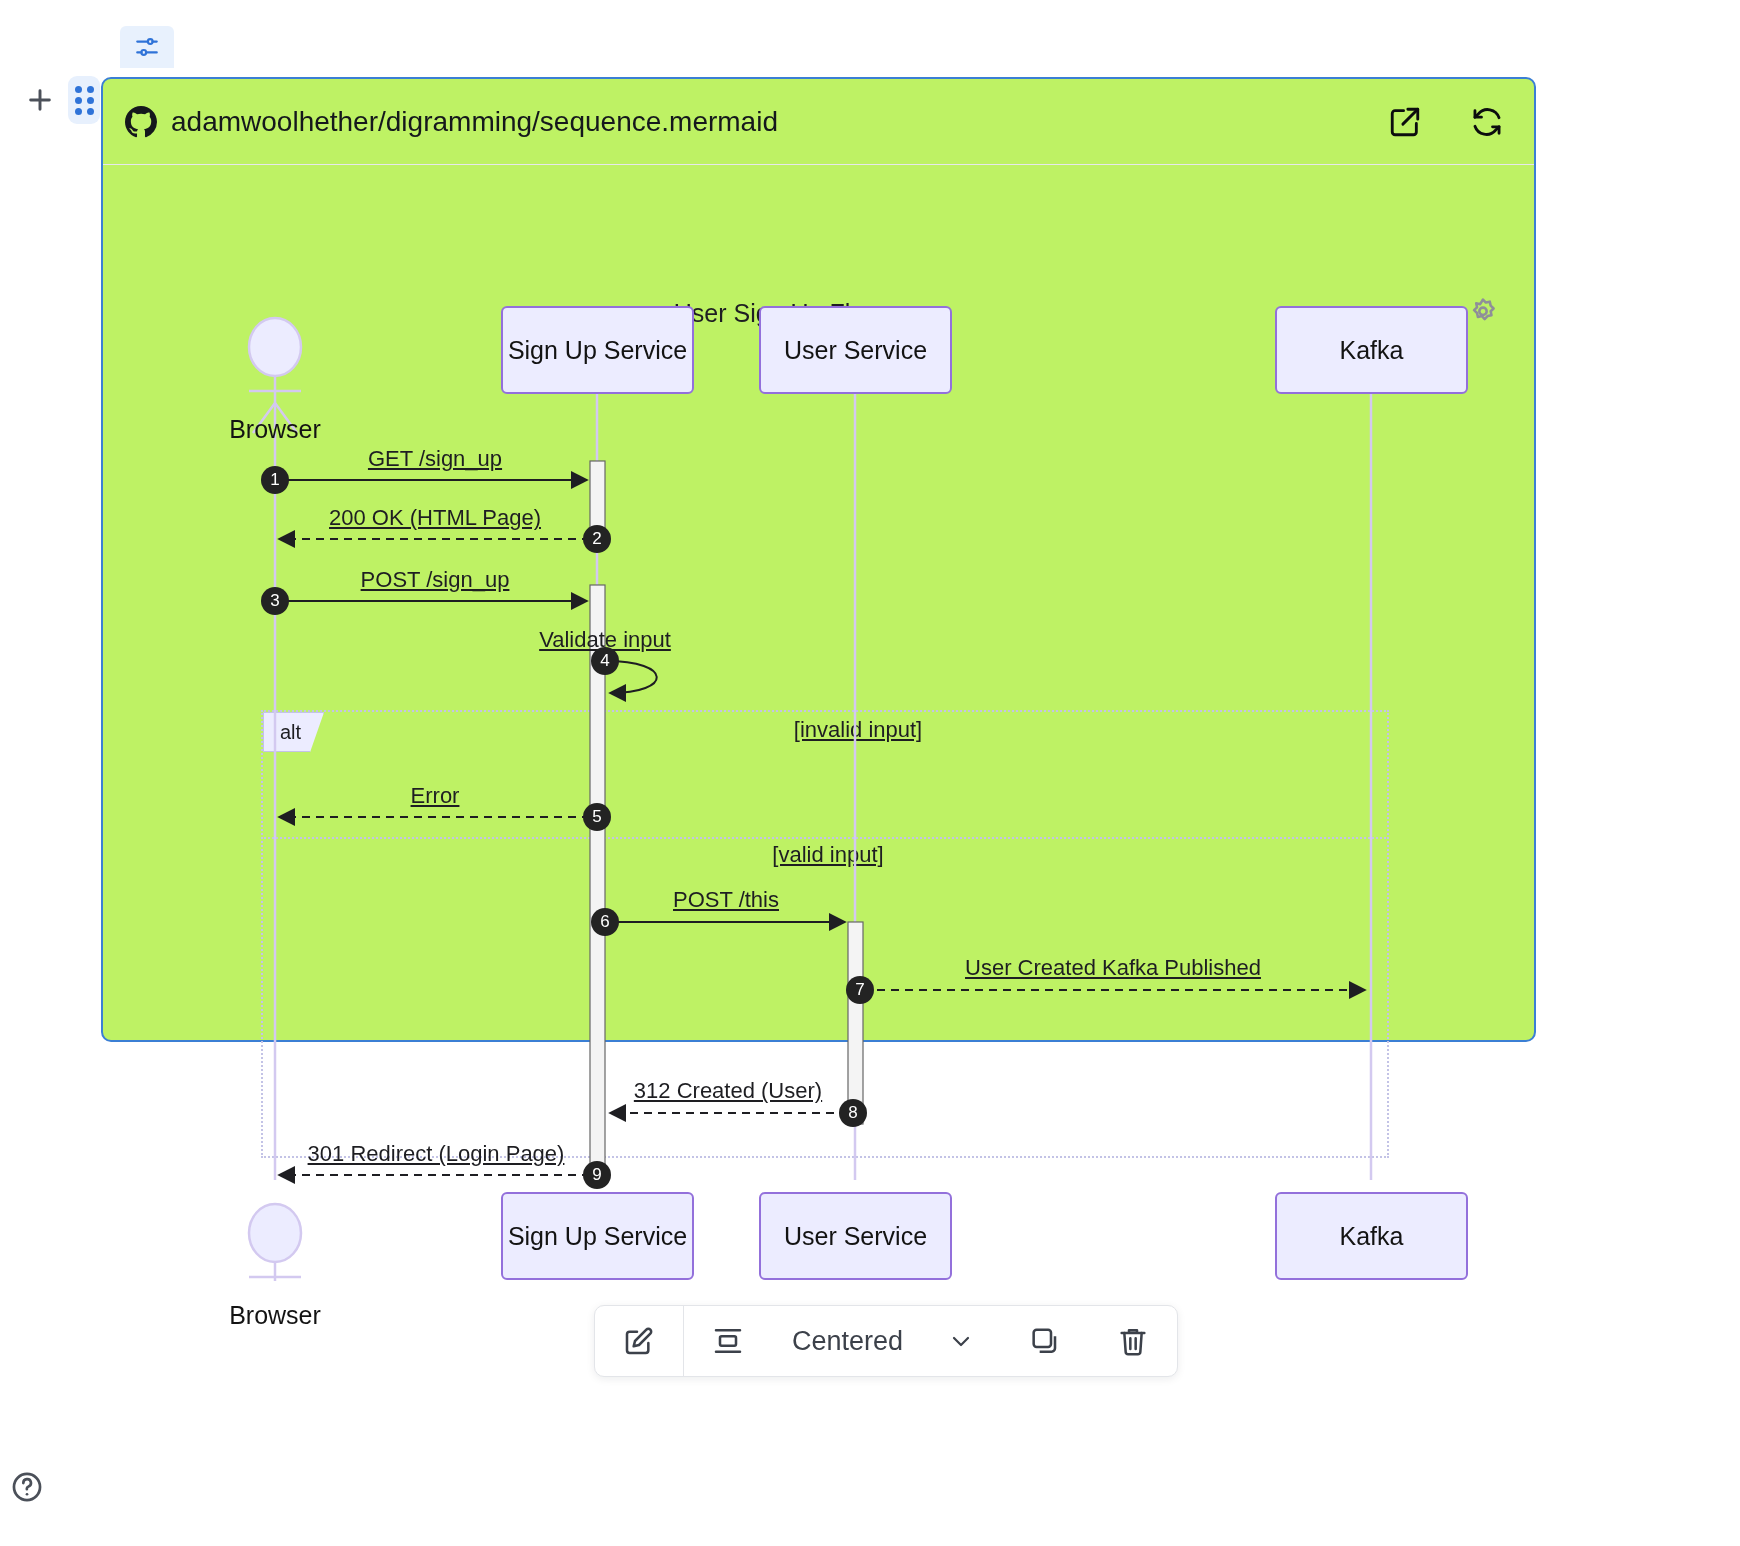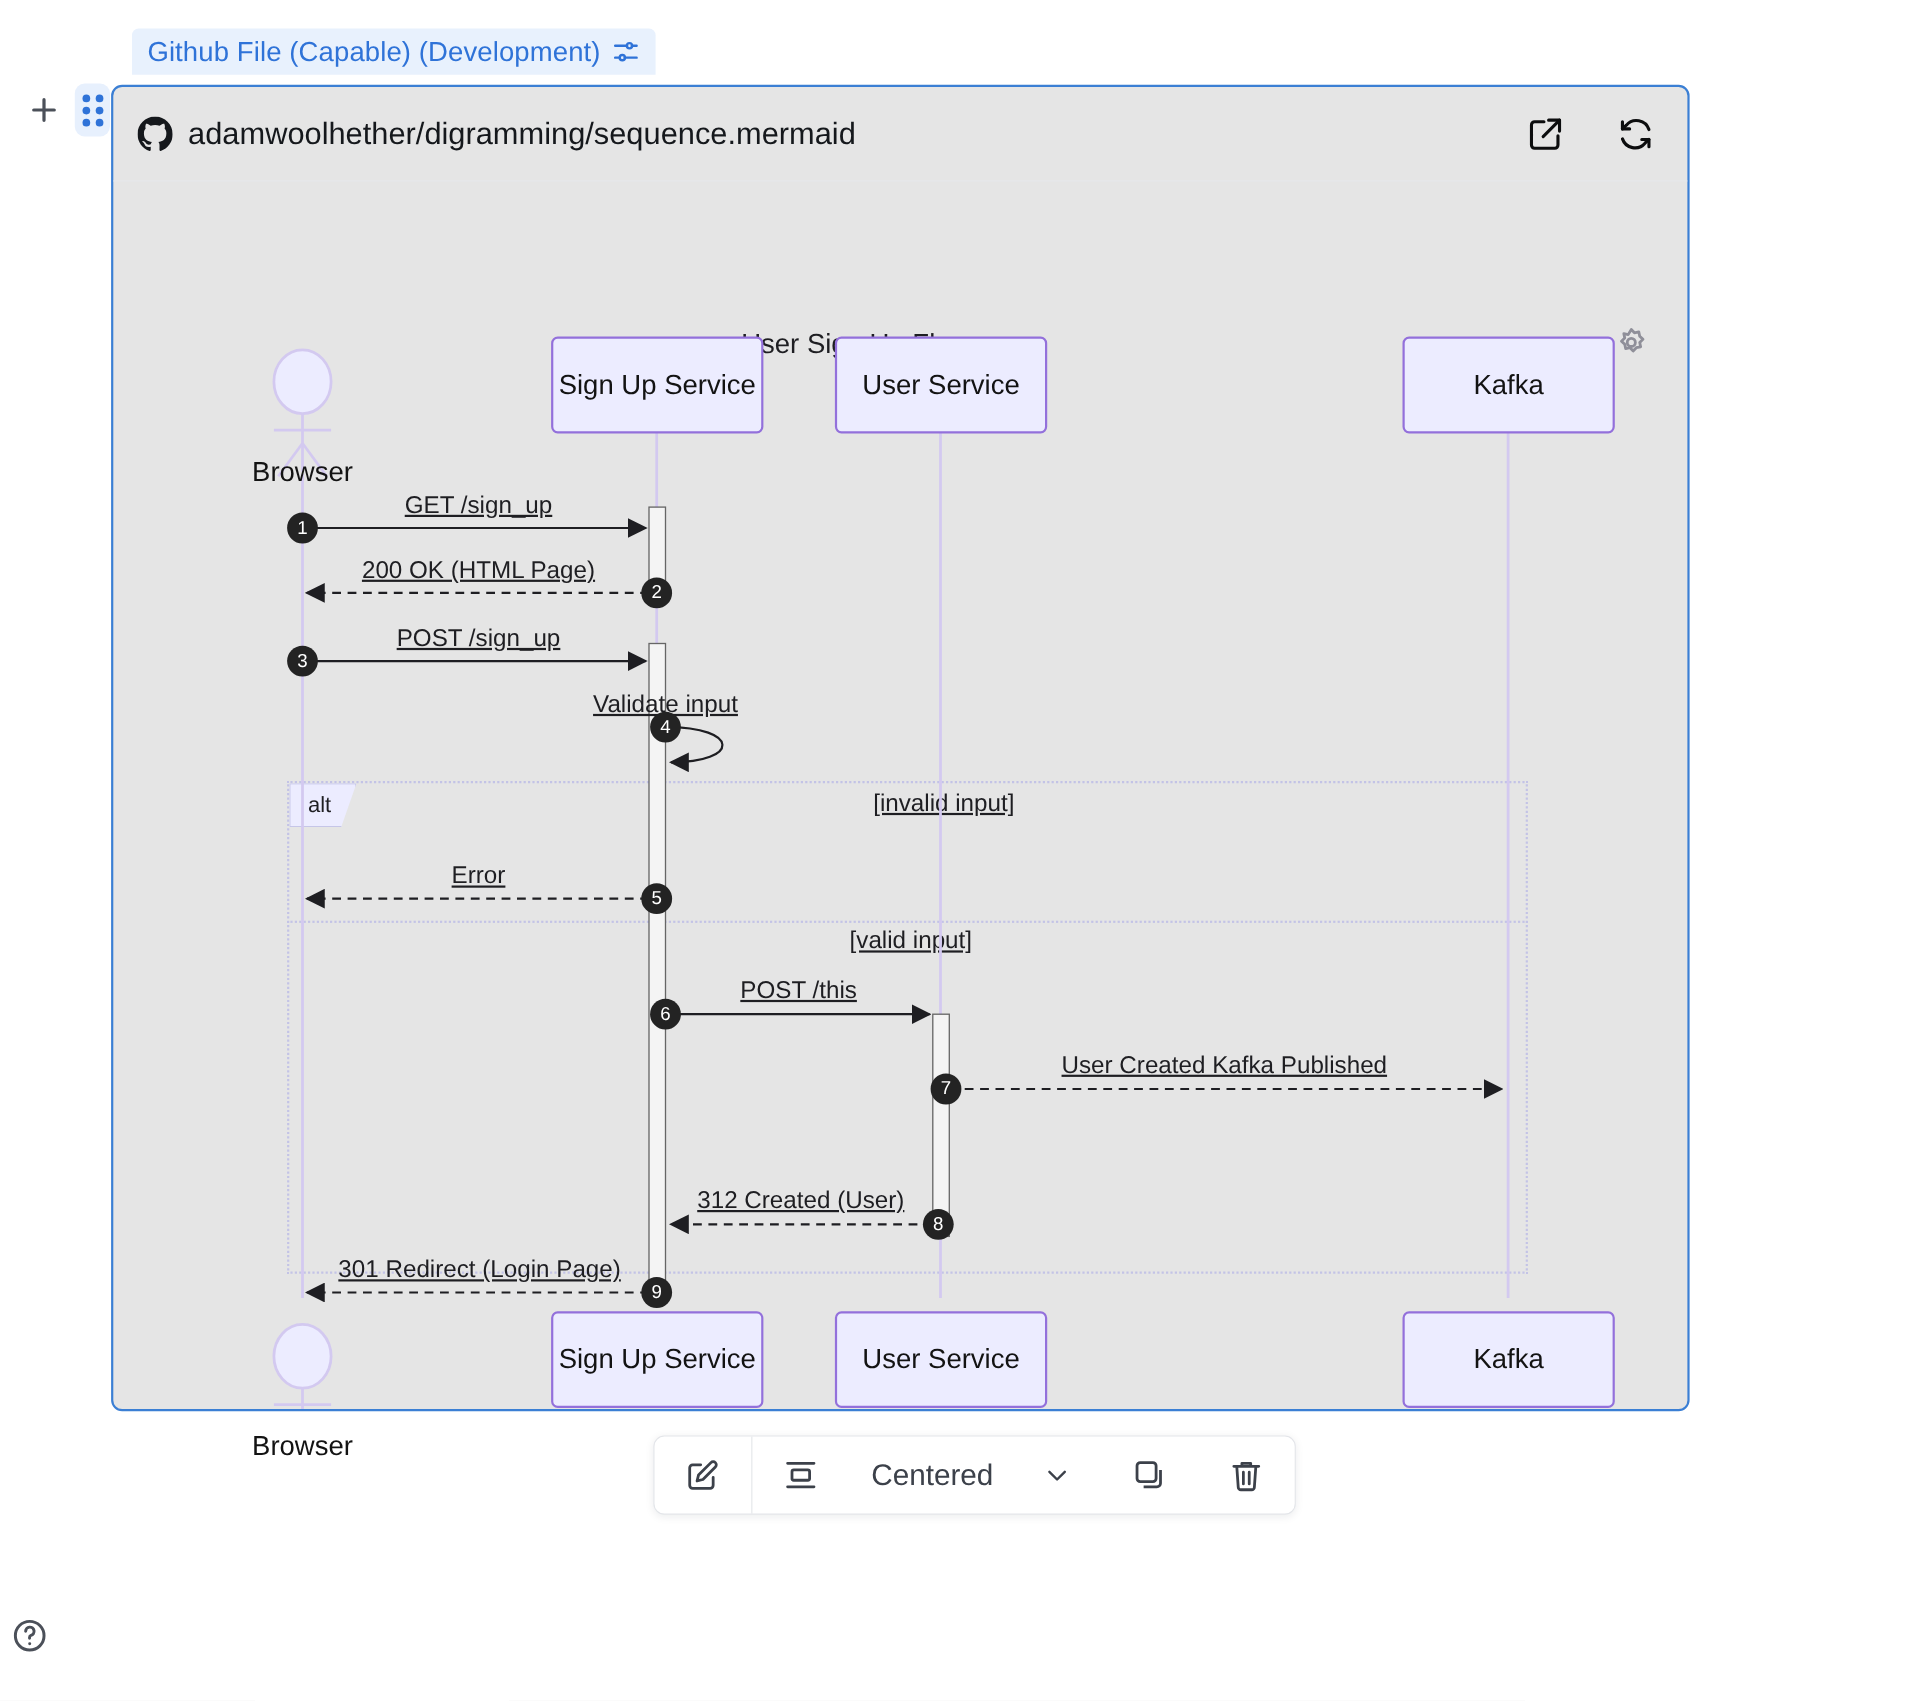--- a/index.html
+++ b/index.html
@@ -152,7 +152,6 @@
   </div>
 
   <div class="tab-badge">
-    <span>Github File (Capable) (Development)</span>
     <svg class="sliders" viewBox="0 0 24 24" fill="none" stroke="currentColor" stroke-width="2" stroke-linecap="round">
       <path d="M3 7h10M17 7h4M3 17h4M11 17h10"></path>
       <circle cx="15" cy="7" r="2.2"></circle>

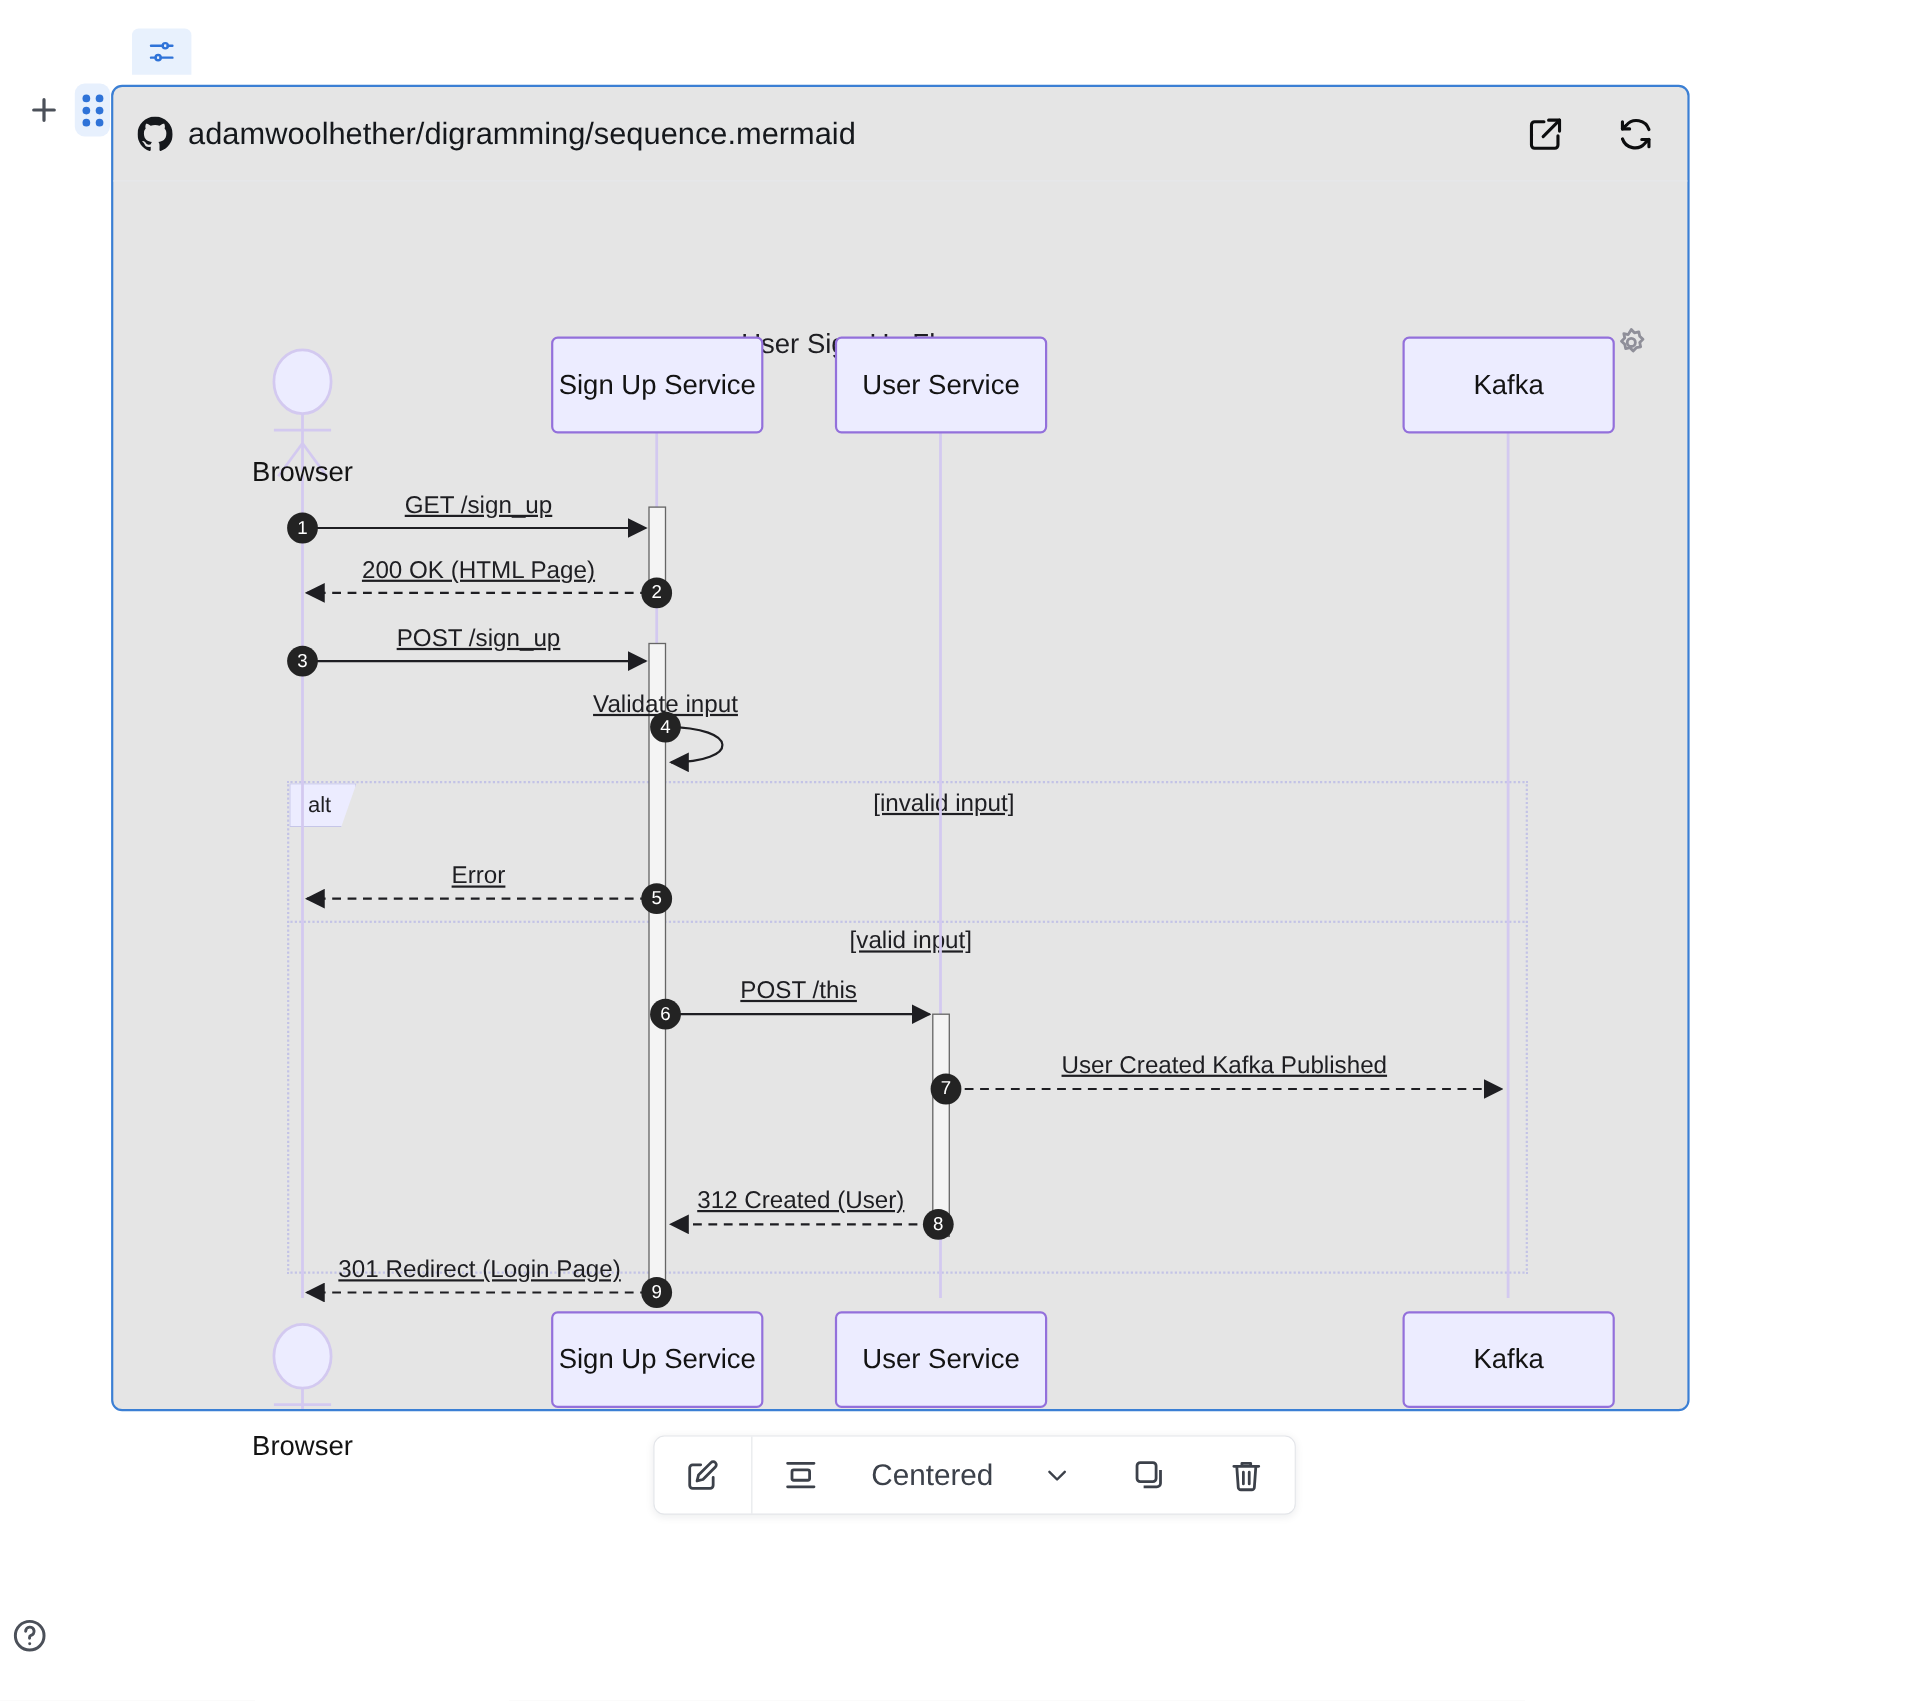--- a/index.html
+++ b/index.html
@@ -41,9 +41,9 @@
   
   .card {
     position: absolute; left: 101px; top: 77px;
-    width: 1435px; height: 1206px;
+    width: 1435px; height: 965px;
     border: 2px solid #3b7fd4; border-radius: 10px;
-    background: #e5e5e5;
+    background: #bef264;
   }
   .card-header {
     position: relative; height: 86px;

